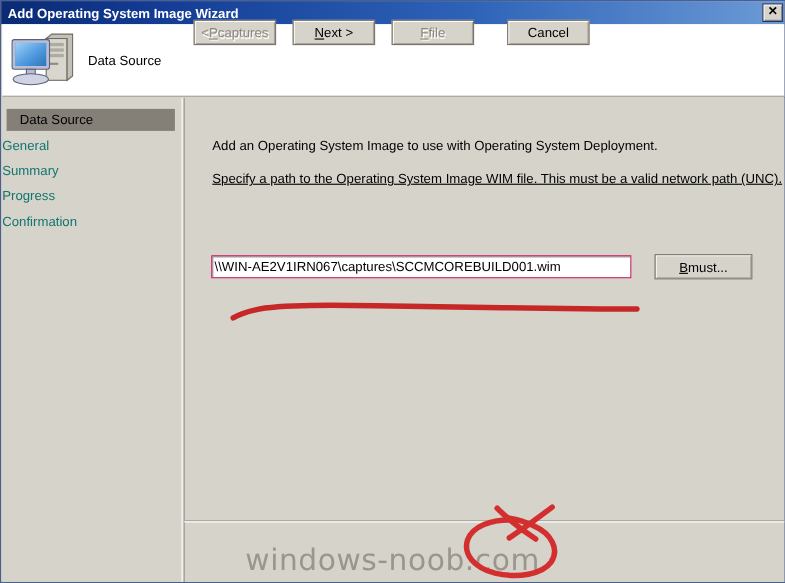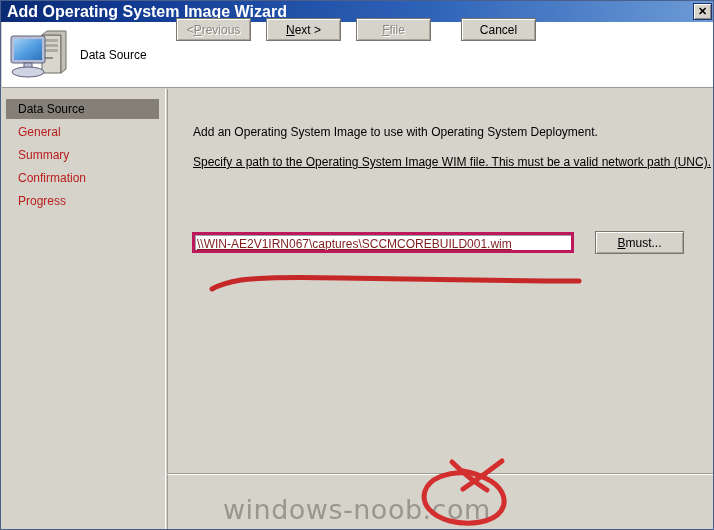--- a/index.html
+++ b/index.html
@@ -35,7 +35,7 @@
   }
   .titlebar-text {
     color: #ffffff;
-    font-size: 16px;
+    font-size: 12px;
     font-weight: bold;
     padding-left: 6px;
     letter-spacing: 0px;

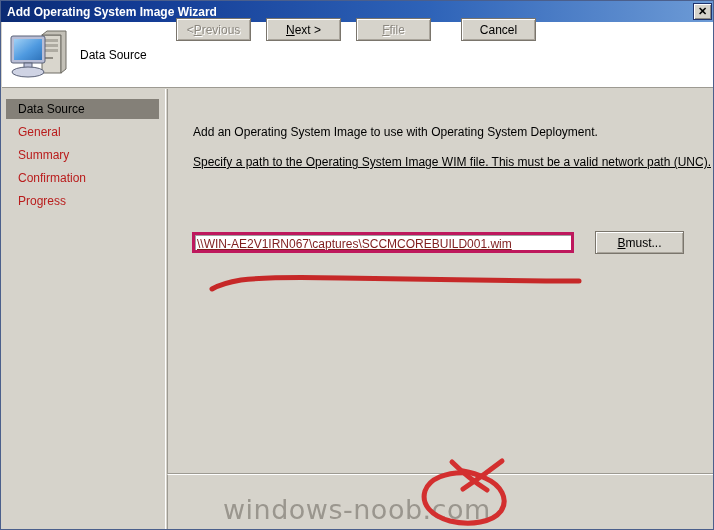--- a/index.html
+++ b/index.html
@@ -310,7 +310,7 @@
   <div class="btn footer-btn btn-previous disabled">
       <span>&lt; </span>
       <u>P</u>
-      <span>revious</span>
+      <span>captures</span>
     </div>
 
   <div class="btn footer-btn btn-next">

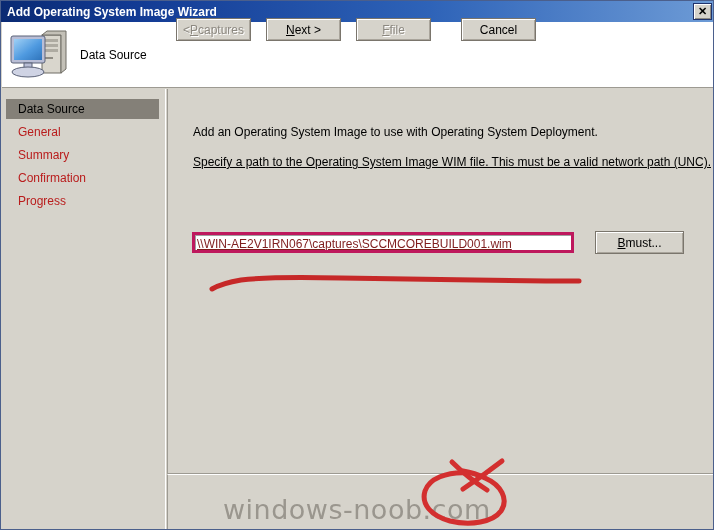--- a/index.html
+++ b/index.html
@@ -103,8 +103,7 @@
     height: 20px;
     line-height: 20px;
     font-size: 12px;
-    color: #b91c1c;
-    padding-left: 16px;
+    color: #0f766e;
     box-sizing: border-box;
     white-space: nowrap;
     cursor: default;

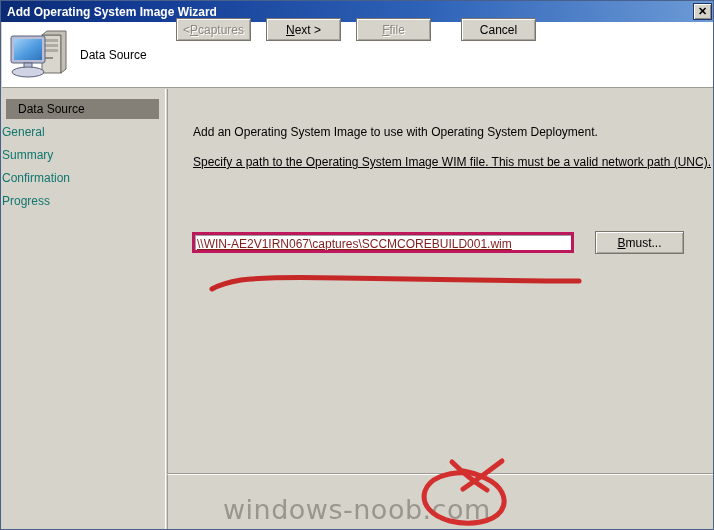--- a/index.html
+++ b/index.html
@@ -285,8 +285,8 @@
     <div class="sidebar-item selected">Data Source</div>
     <div class="sidebar-item">General</div>
     <div class="sidebar-item">Summary</div>
+    <div class="sidebar-item">Progress</div>
     <div class="sidebar-item">Confirmation</div>
-    <div class="sidebar-item">Progress</div>
   </div>
 
   <div class="main">

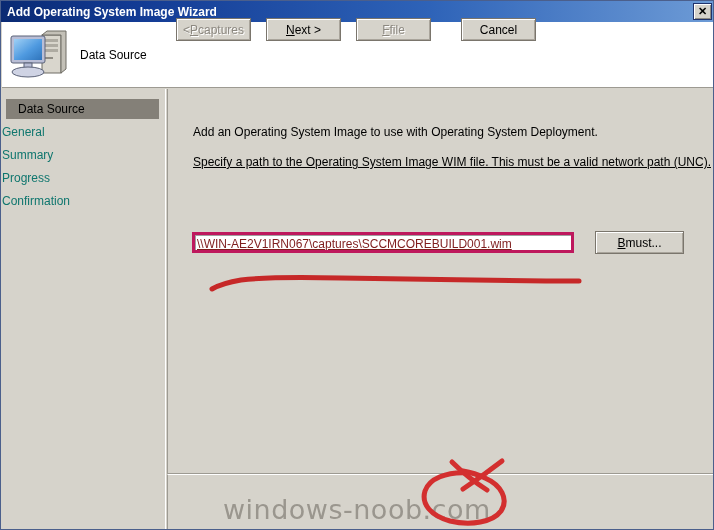--- a/index.html
+++ b/index.html
@@ -151,17 +151,16 @@
     width: 382px;
     height: 21px;
     background: #ffffff;
-    border: 3px solid #be185d;
+    border: 1px solid #be185d;
     box-shadow: inset 1px 1px 0 #a0a0a0;
     font-family: "Liberation Sans", sans-serif;
     font-size: 12px;
-    color: #7f1d1d;
+    color: #000000;
     padding: 0 2px;
     box-sizing: border-box;
     line-height: 19px;
     white-space: nowrap;
     overflow: hidden;
-    text-decoration: underline;
   }
 
   .btn {

